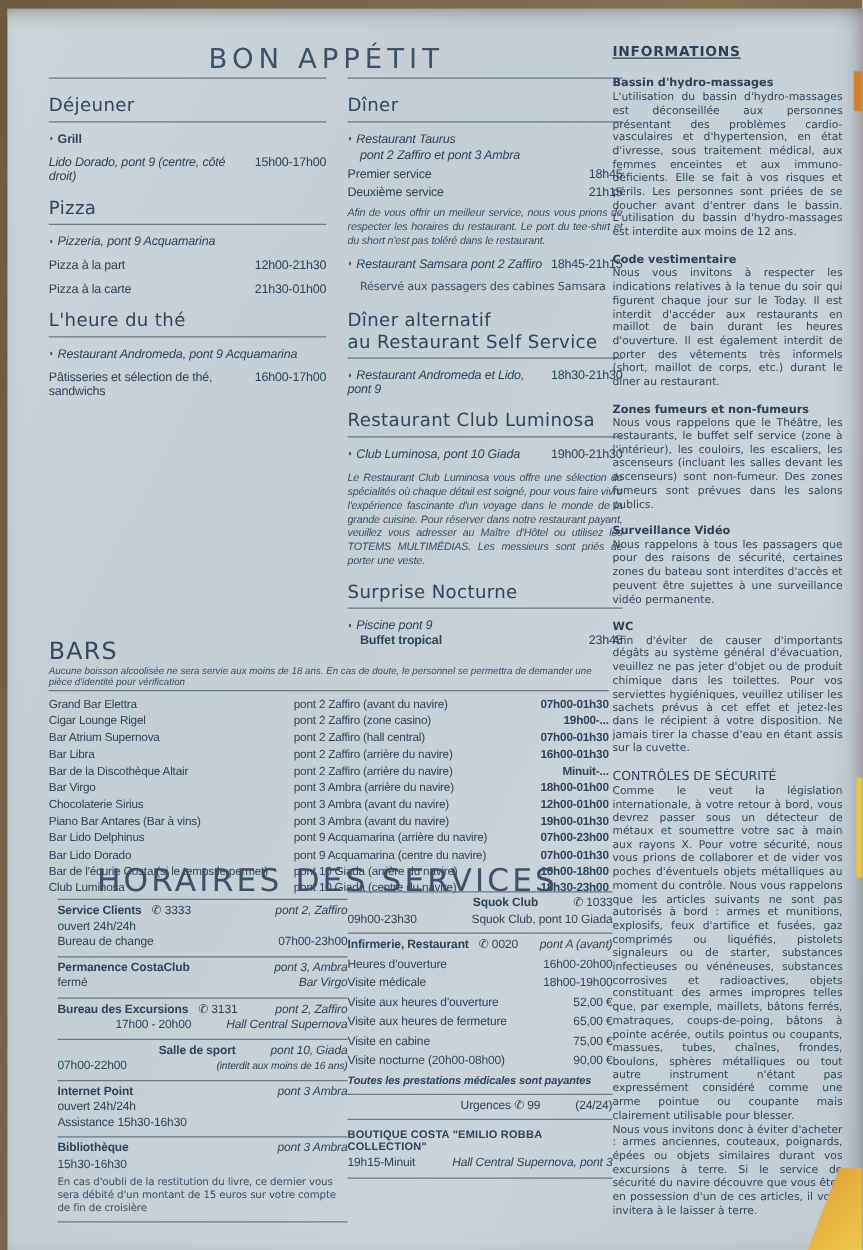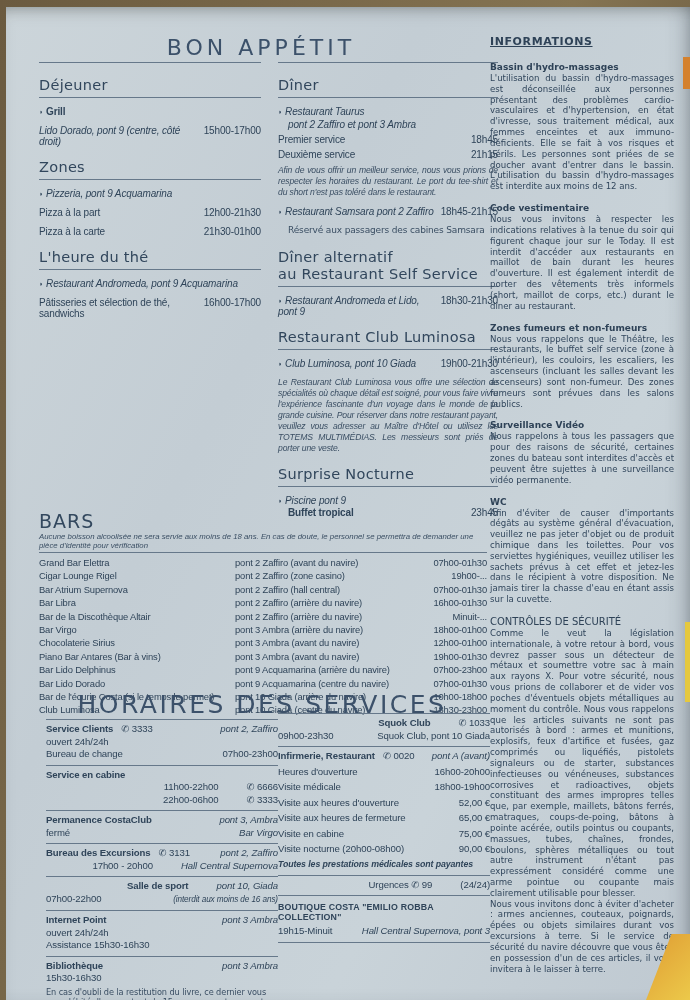--- a/index.html
+++ b/index.html
@@ -80,7 +80,7 @@
       <span class="it">Lido Dorado, pont 9 (centre, côté droit)</span>
       <span class="hours">15h00-17h00</span>
     </div>
-    <div class="sec-head">Zones</div>
+    <div class="sec-head">Pizza</div>
     <div class="venue it"><span class="bullet">◗</span><span>Pizzeria, pont 9 Acquamarina</span></div>
     <div class="r">
       <span>Pizza à la part</span>

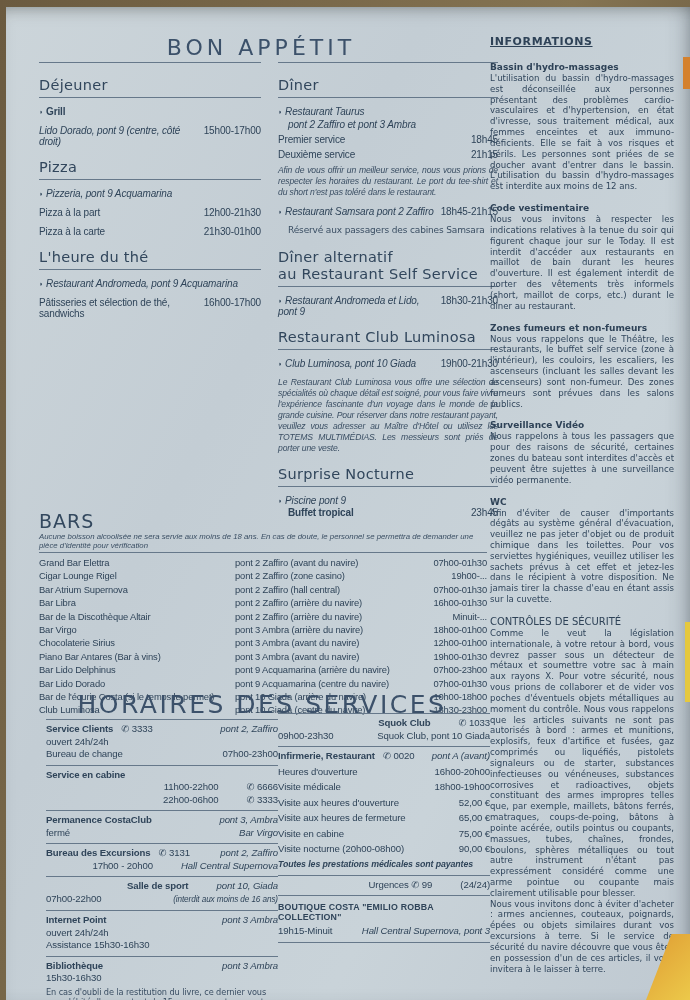--- a/index.html
+++ b/index.html
@@ -50,7 +50,7 @@
   .bars-note{font-size:7.8px;font-style:italic;border-bottom:1px solid #66788a;padding-bottom:2px;color:#3a4e63;}
   .bars-rows{margin-top:3px;}
   .bars-row{display:grid;grid-template-columns:196px 190px 1fr;font-size:9.4px;line-height:13.4px;letter-spacing:-.15px;}
-  .bars-row .bh{text-align:right;white-space:nowrap;}
+  .bars-row .bh{text-align:right;white-space:nowrap;font-weight:bold;}
   
   .svc-title{position:absolute;left:30px;top:683px;width:452px;text-align:center;
     font-family:"DejaVu Sans",sans-serif;font-size:25px;letter-spacing:2.5px;color:#3c516a;}

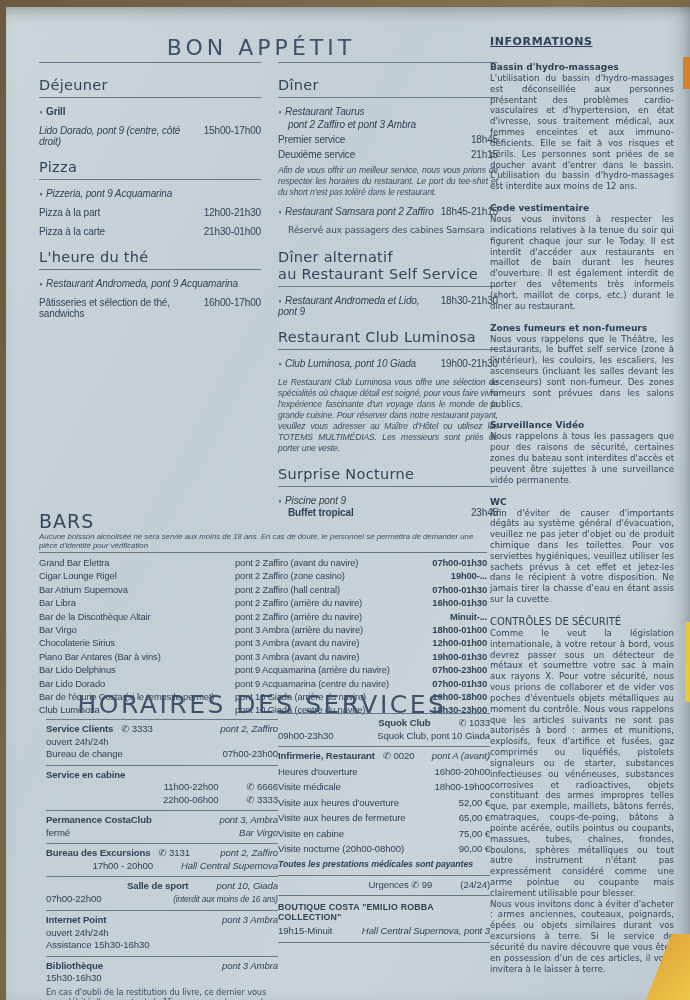--- a/index.html
+++ b/index.html
@@ -250,19 +250,6 @@
     </div>
     <div class="grp">
       <div class="gr">
-          <span class="b">Service en cabine</span>
-        </div>
-      <div class="gr gap">
-          <span>11h00-22h00</span>
-          <span>✆ 6666</span>
-        </div>
-      <div class="gr gap">
-          <span>22h00-06h00</span>
-          <span>✆ 3333</span>
-        </div>
-    </div>
-    <div class="grp">
-      <div class="gr">
           <span class="b">Permanence CostaClub</span>
           <span class="it">pont 3, Ambra</span>
         </div>

